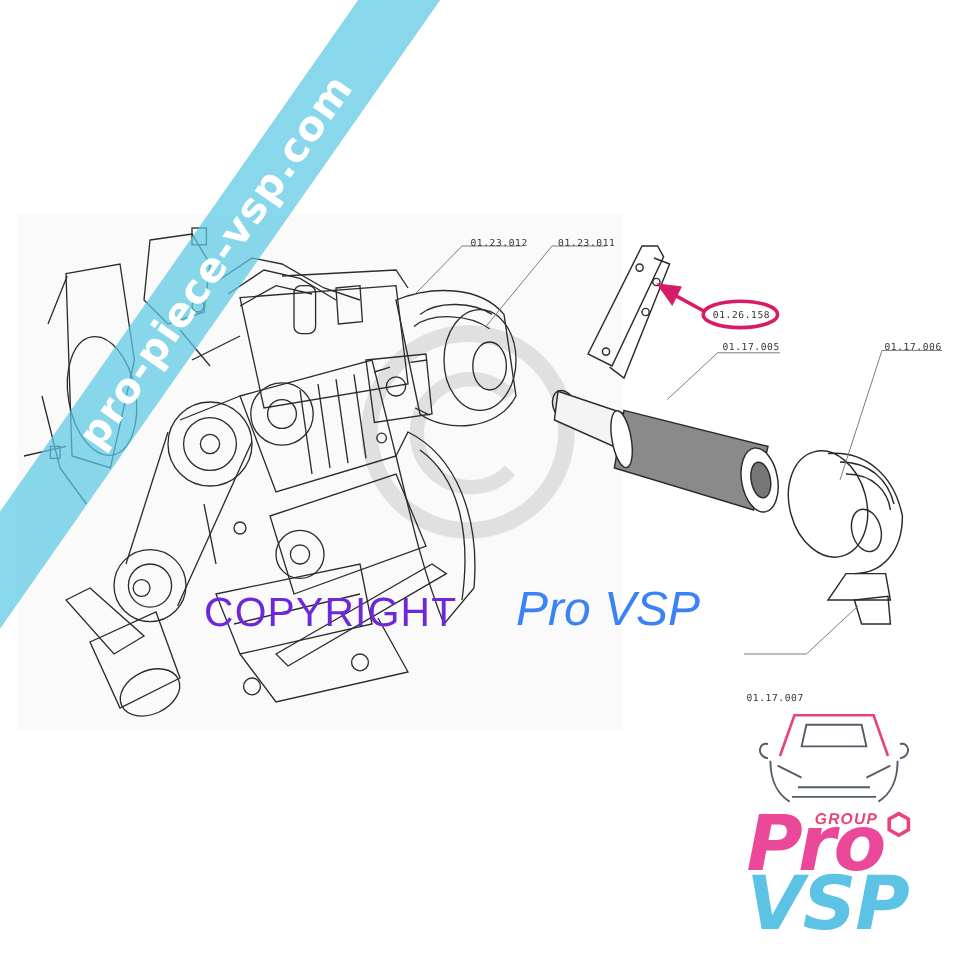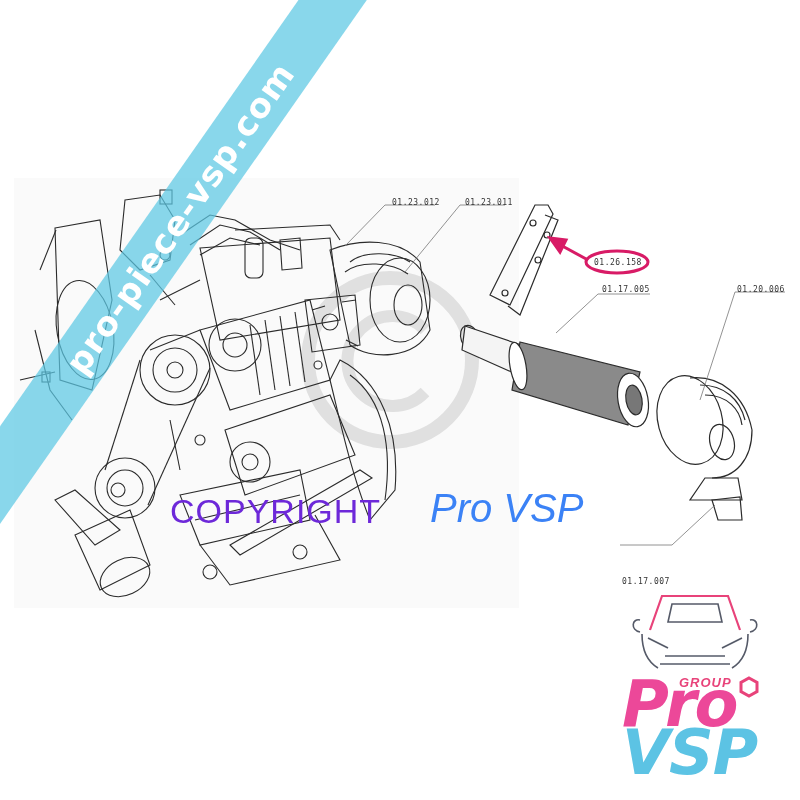--- a/index.html
+++ b/index.html
@@ -159,7 +159,7 @@
   <div class="lbl" style="left:465px;top:198px;">01.23.011</div>
   <div class="lbl" style="left:594px;top:258px;">01.26.158</div>
   <div class="lbl" style="left:602px;top:285px;">01.17.005</div>
-  <div class="lbl" style="left:737px;top:285px;">01.20.006</div>
+  <div class="lbl" style="left:737px;top:285px;">01.17.006</div>
   <div class="lbl" style="left:622px;top:541px;margin-top:36px;">01.17.007</div>
 
   

